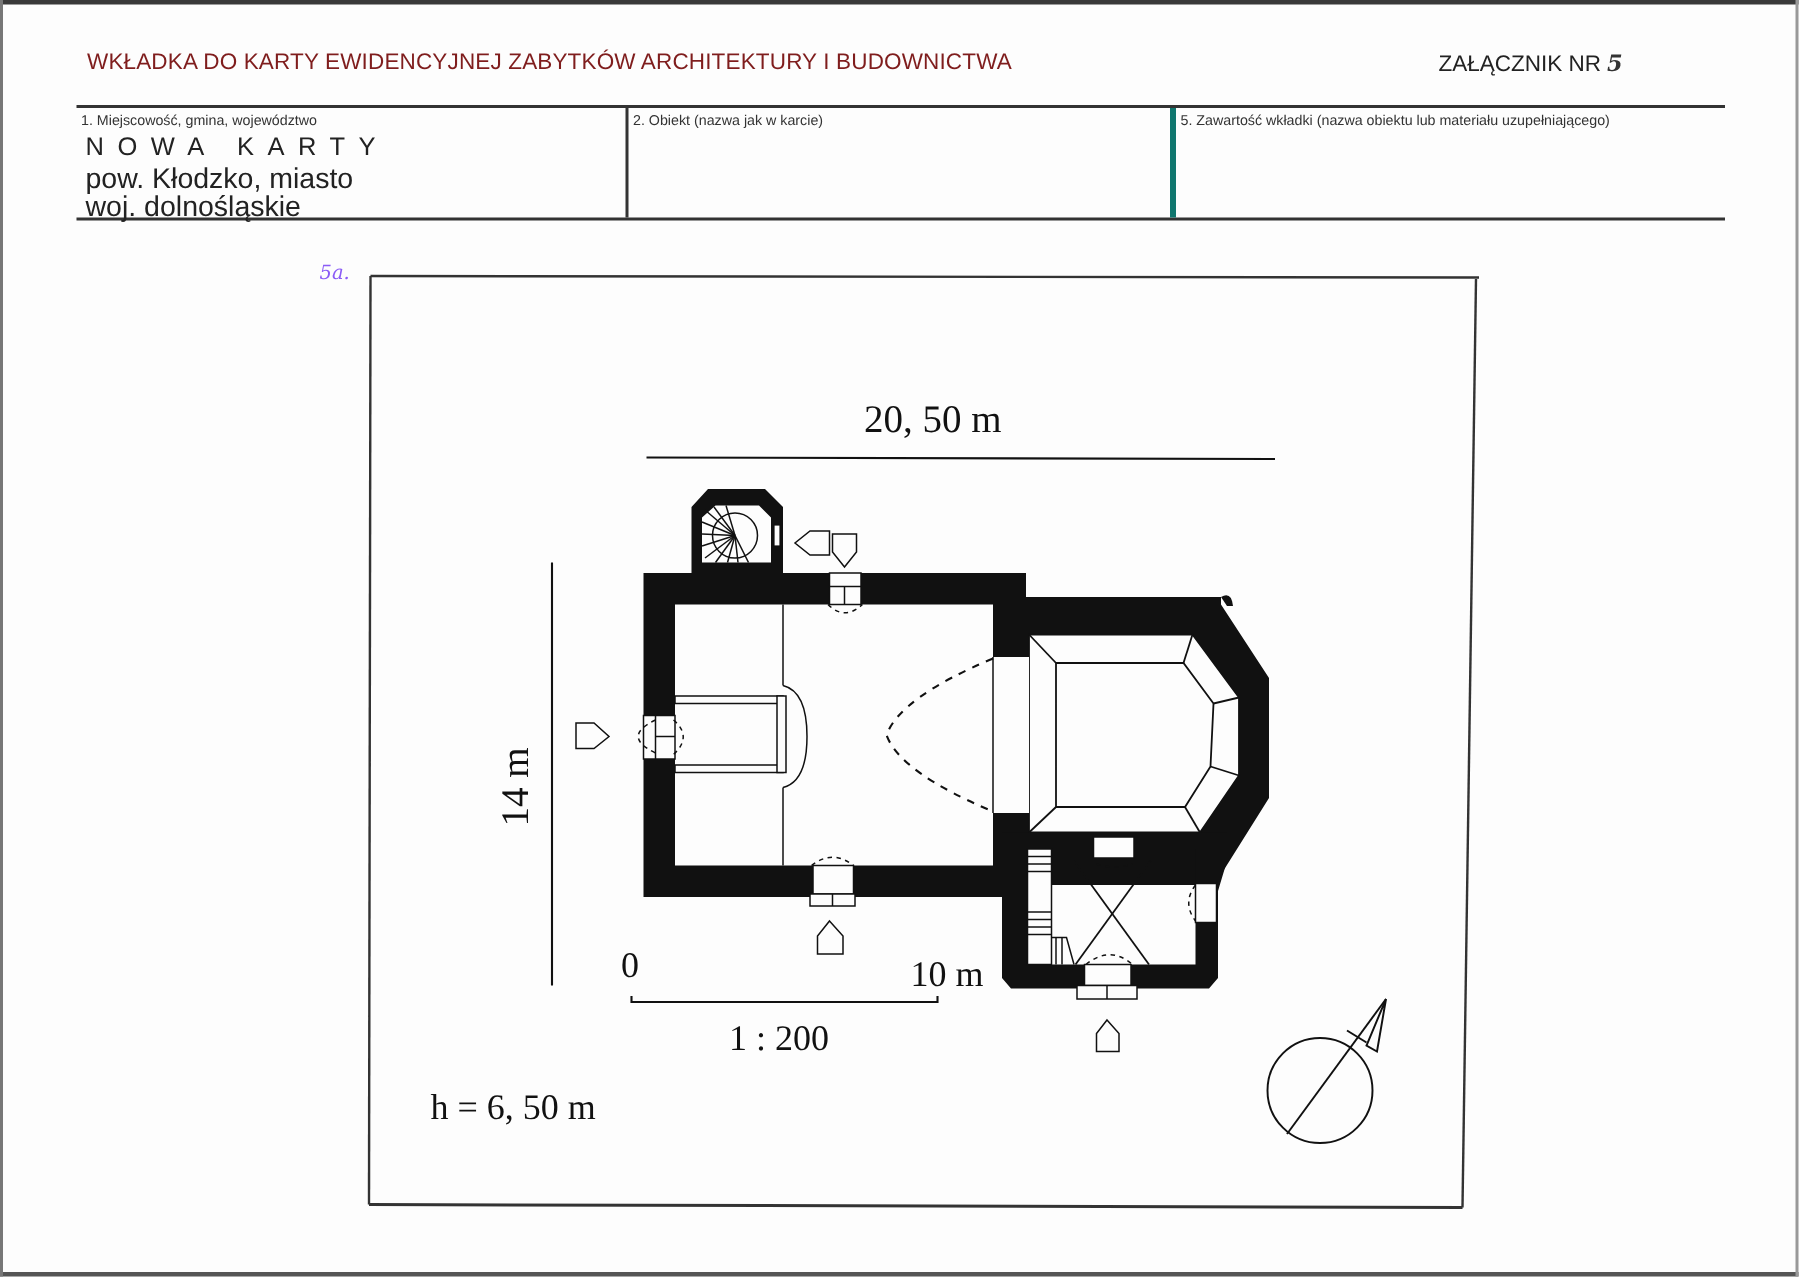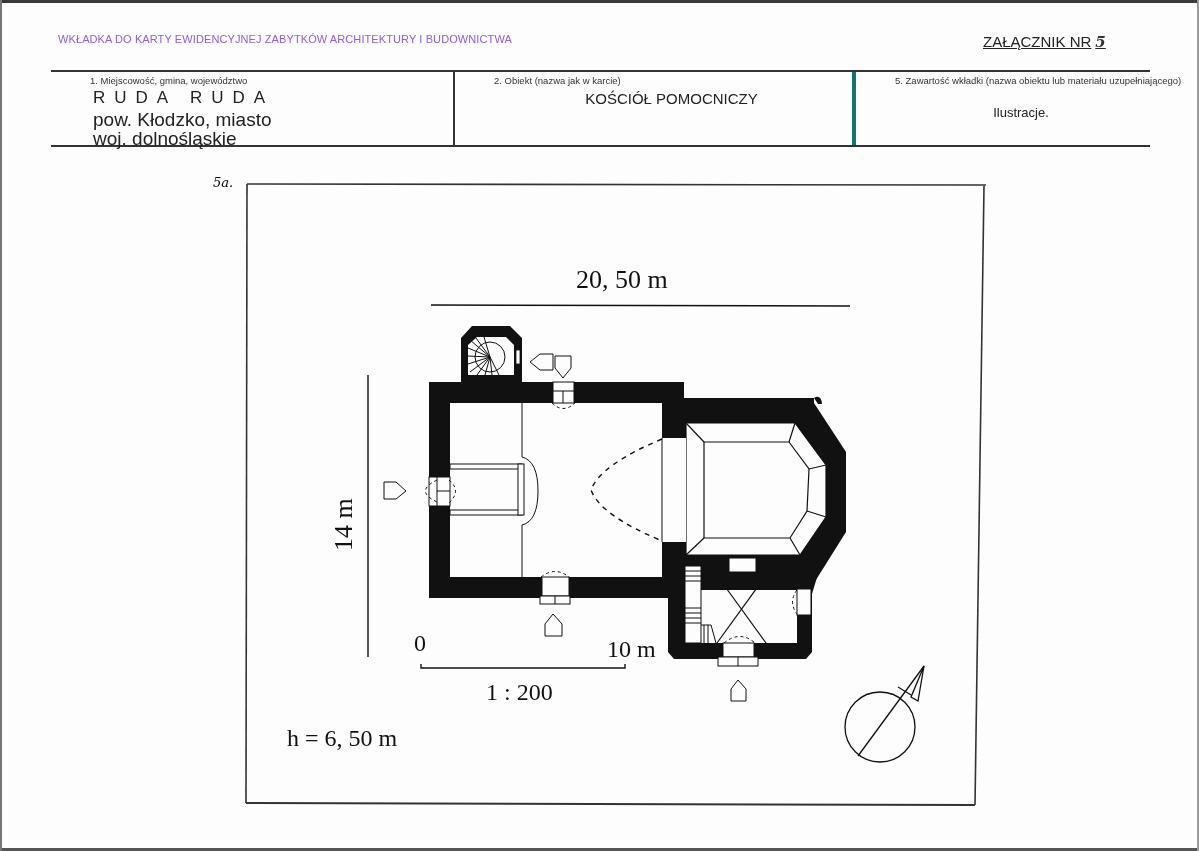--- a/index.html
+++ b/index.html
@@ -15,7 +15,7 @@
   .scan-edge-left { position: absolute; left: 0; top: 0; width: 2px; height: 851px; background: #777; }
   .scan-edge-right { position: absolute; right: 0; top: 0; width: 2px; height: 851px; background: #999; }
 
-  .doc-title { position: absolute; left: 58px; top: 33px; font-size: 11px; letter-spacing: 0.1px; color: #8b5cf6; }
+  .doc-title { position: absolute; left: 58px; top: 33px; font-size: 15px; letter-spacing: 0.1px; color: #7f1d1d; }
   .annex { position: absolute; left: 983px; top: 33px; font-size: 15px; color: #222; text-decoration: underline; }
   .annex .num { font-family: "DejaVu Serif", serif; font-style: italic; font-weight: bold; color: #333; margin-left: 4px; }
 

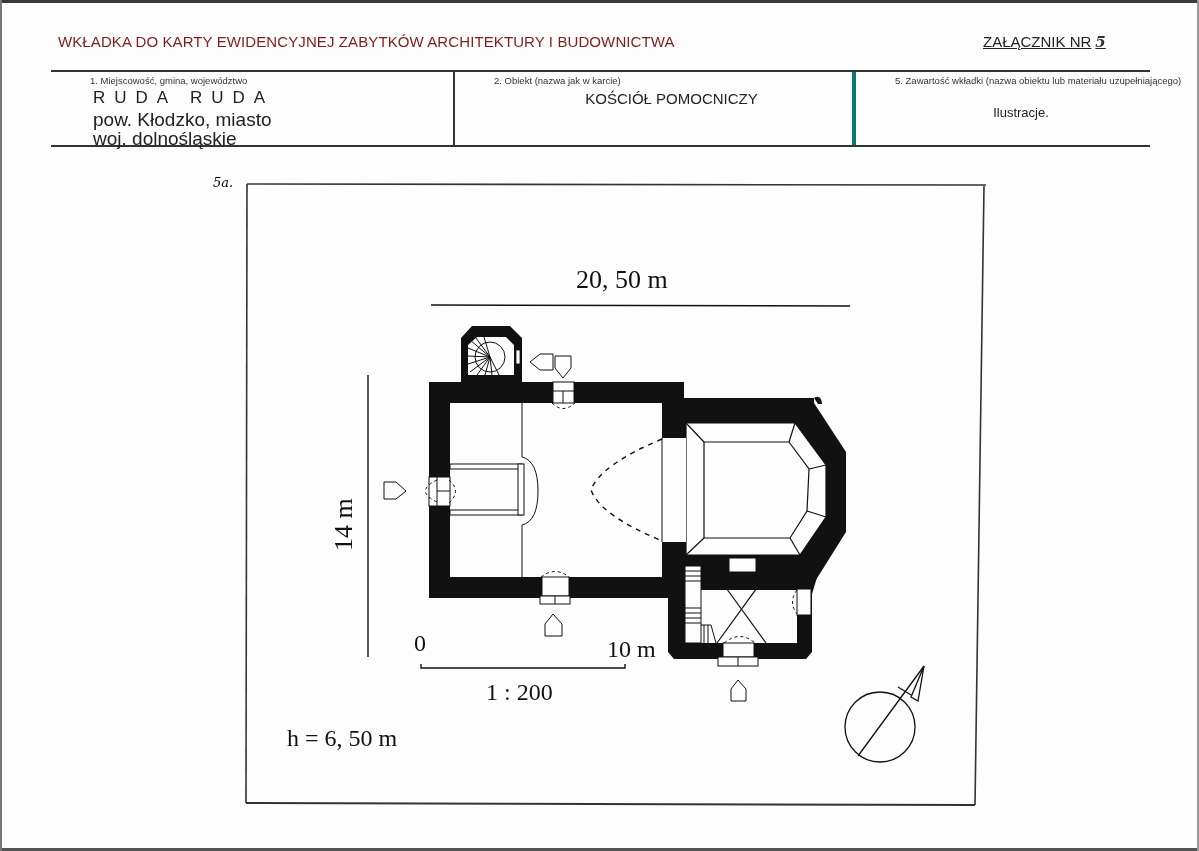--- a/index.html
+++ b/index.html
@@ -16,7 +16,7 @@
   .scan-edge-right { position: absolute; right: 0; top: 0; width: 2px; height: 851px; background: #999; }
 
   .doc-title { position: absolute; left: 58px; top: 33px; font-size: 15px; letter-spacing: 0.1px; color: #7f1d1d; }
-  .annex { position: absolute; left: 983px; top: 33px; font-size: 15px; color: #222; text-decoration: underline; }
+  .annex { position: absolute; left: 959px; top: 33px; font-size: 15px; color: #222; }
   .annex .num { font-family: "DejaVu Serif", serif; font-style: italic; font-weight: bold; color: #333; margin-left: 4px; }
 
   .header-table {

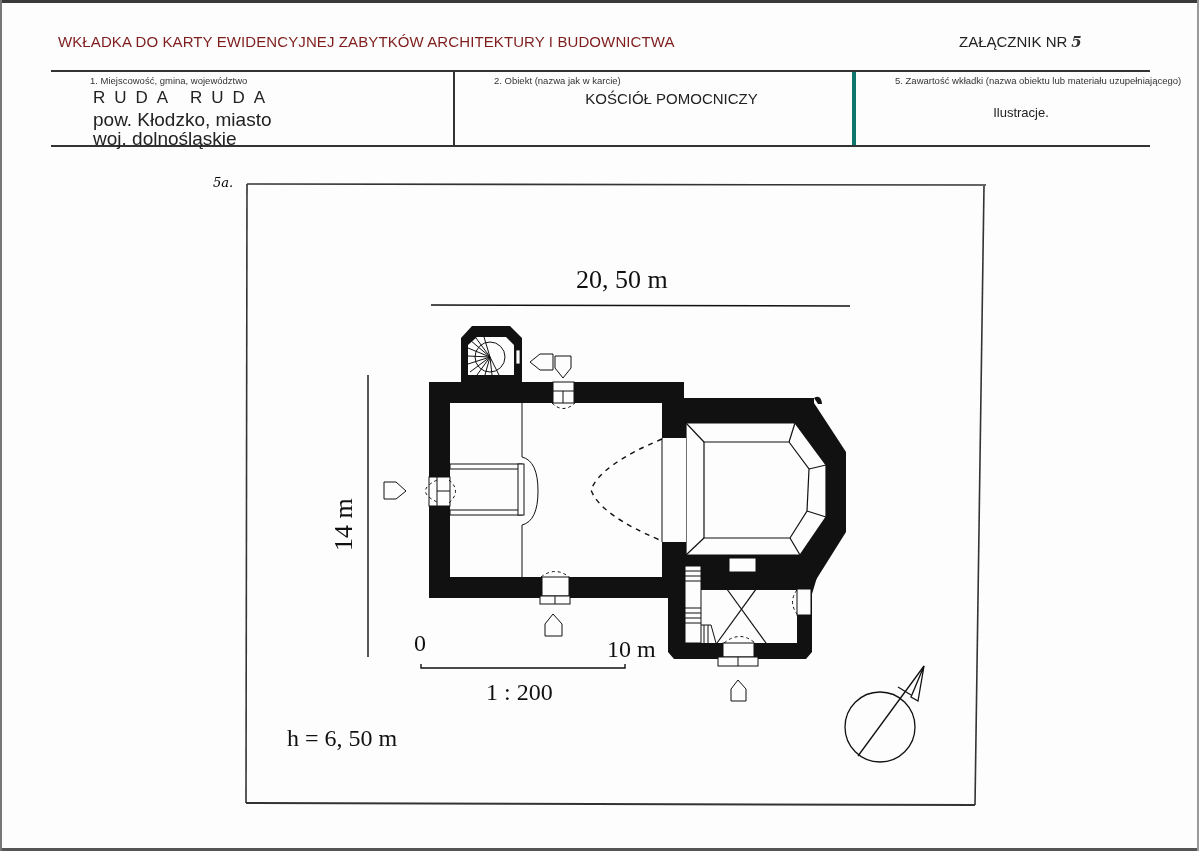--- a/index.html
+++ b/index.html
@@ -24,7 +24,7 @@
     border-top: 2px solid #333; border-bottom: 2px solid #333;
     display: flex; box-sizing: border-box;
   }
-  .cell { position: relative; box-sizing: border-box; height: 100%; margin-left: 36px; }
+  .cell { position: relative; box-sizing: border-box; height: 100%; }
   .cell-1 { width: 368px; border-right: 2px solid #333; }
   .cell-2 { width: 365px; border-right: 4px solid #0f766e; }
   .cell-3 { flex: 1; }

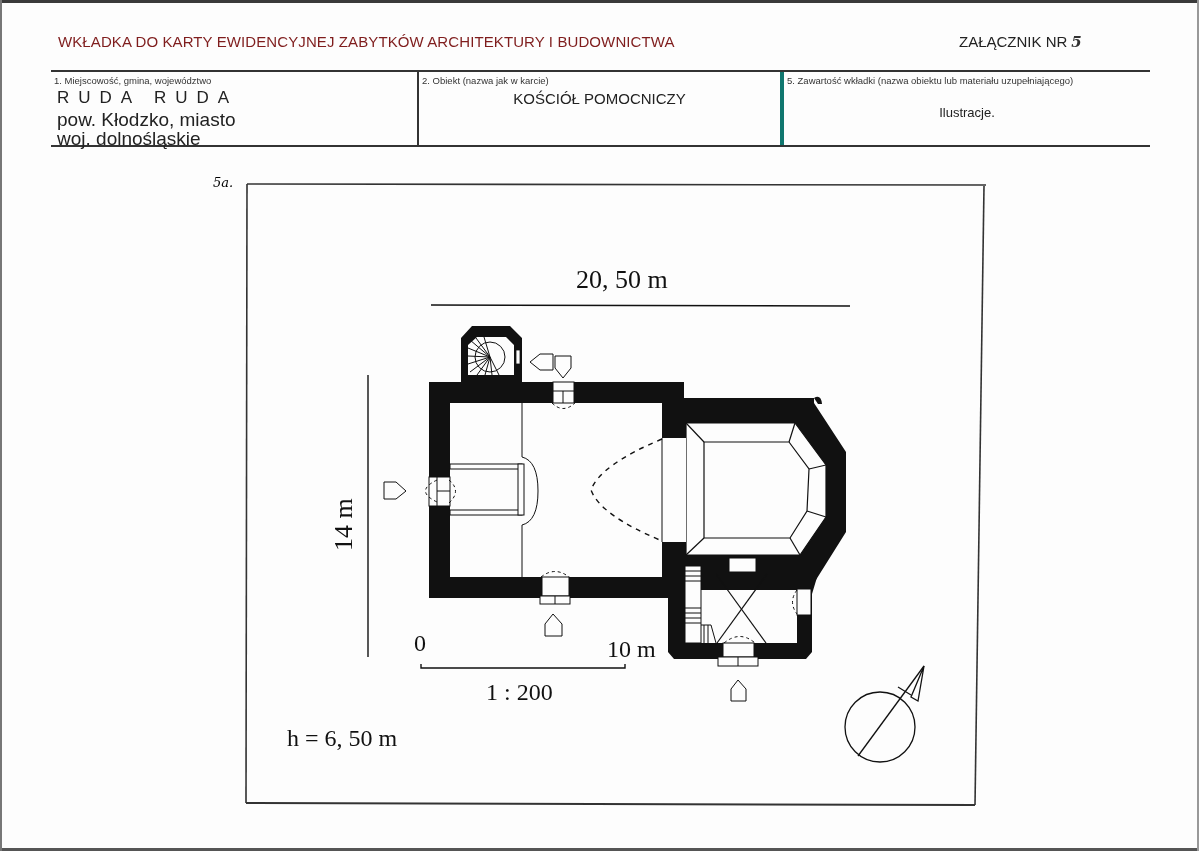--- a/index.html
+++ b/index.html
@@ -54,7 +54,7 @@
 <div class="header-table">
   <div class="cell cell-1">
     <div class="cell-label">1. Miejscowość, gmina, województwo</div>
-    <div class="place-name">RUDA RUDA</div>
+    <div class="place-name">NOWA KARTY</div>
     <div class="place-line" style="top:37px">pow. Kłodzko, miasto</div>
     <div class="place-line" style="top:56px">woj. dolnośląskie</div>
   </div>

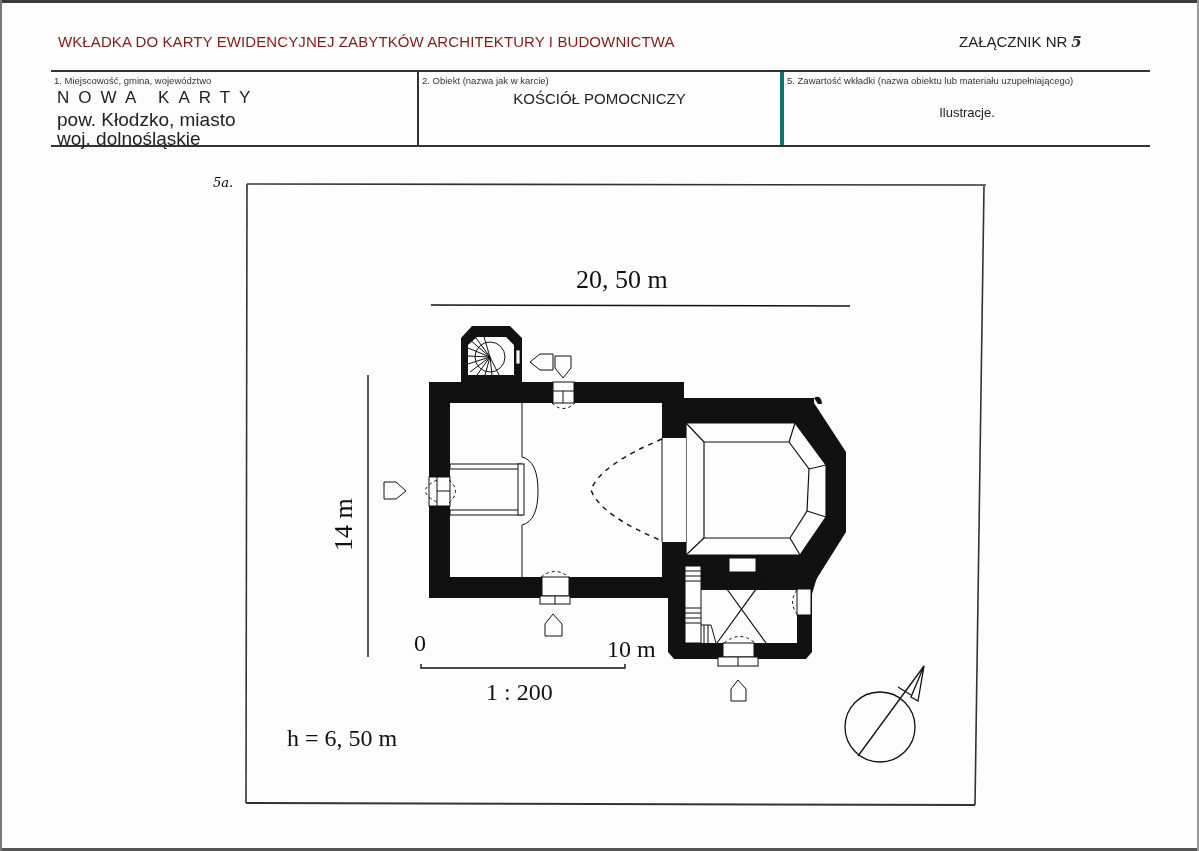--- a/index.html
+++ b/index.html
@@ -60,7 +60,6 @@
   </div>
   <div class="cell cell-2">
     <div class="cell-label">2. Obiekt (nazwa jak w karcie)</div>
-    <div class="obj-line" style="top:18px">KOŚCIÓŁ POMOCNICZY</div>
   </div>
   <div class="cell cell-3">
     <div class="cell-label">5. Zawartość wkładki (nazwa obiektu lub materiału uzupełniającego)</div>

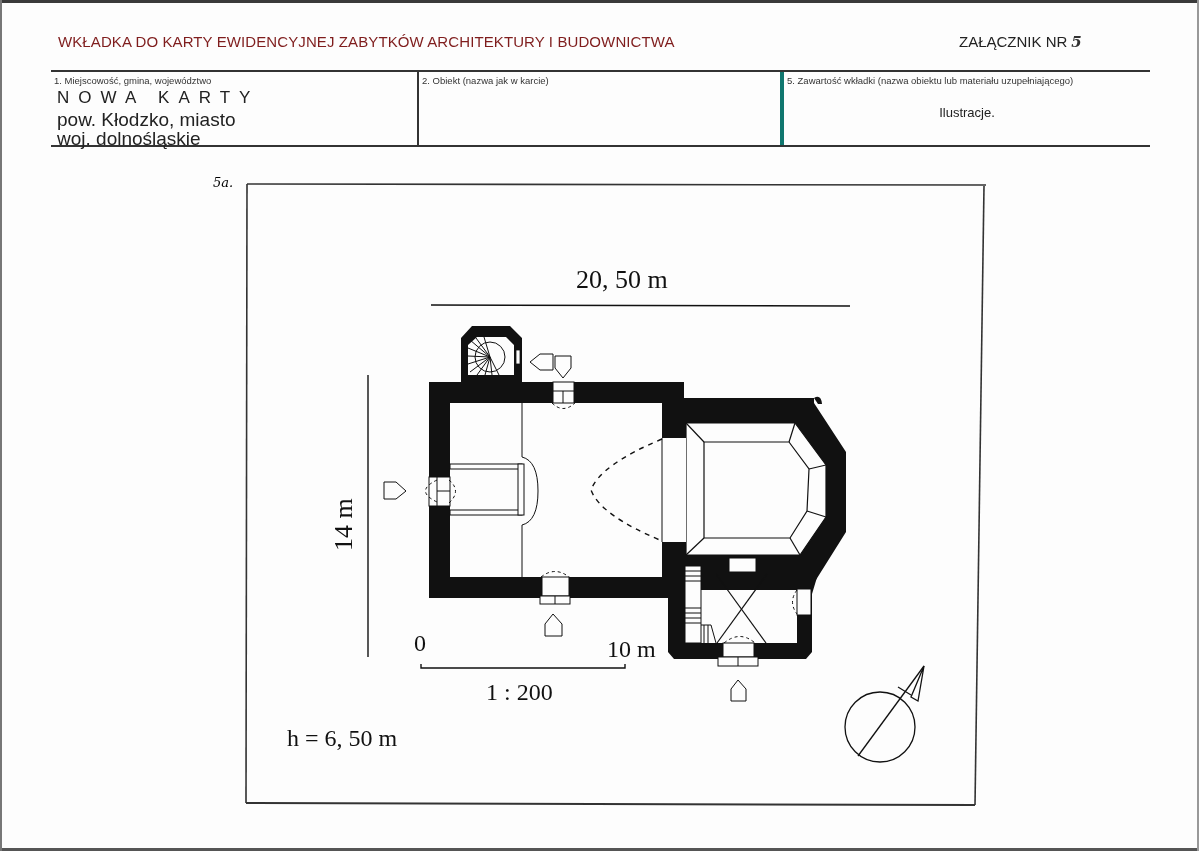--- a/index.html
+++ b/index.html
@@ -63,7 +63,6 @@
   </div>
   <div class="cell cell-3">
     <div class="cell-label">5. Zawartość wkładki (nazwa obiektu lub materiału uzupełniającego)</div>
-    <div class="content-line">Ilustracje.</div>
   </div>
 </div>
 

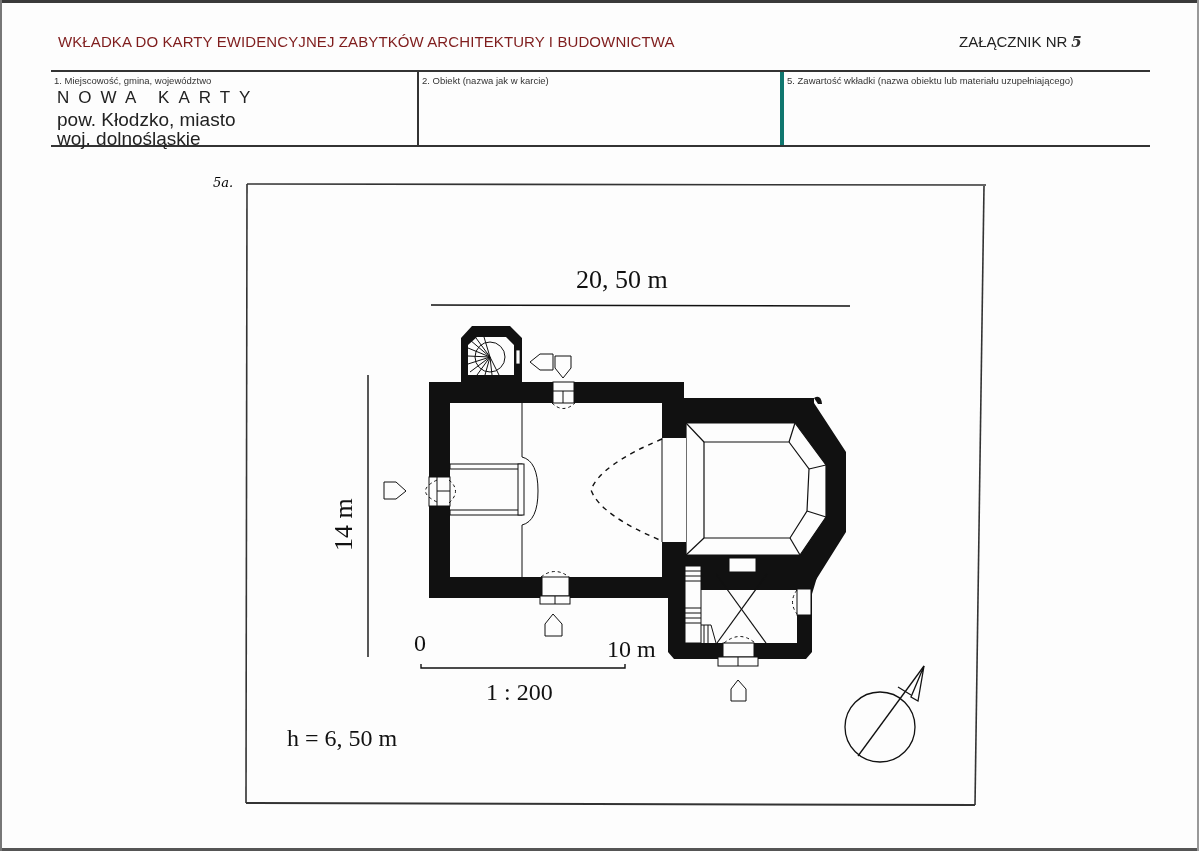--- a/index.html
+++ b/index.html
@@ -34,7 +34,7 @@
   .obj-line { position: absolute; width: 100%; text-align: center; font-size: 15px; color: #222; }
   .content-line { position: absolute; width: 100%; text-align: center; font-size: 13px; top: 33px; color: #222; }
 
-  .fig-label { position: absolute; left: 213px; top: 175px; font-family: "DejaVu Serif", serif; font-style: italic; font-size: 13px; color: #000000; }
+  .fig-label { position: absolute; left: 213px; top: 175px; font-family: "DejaVu Serif", serif; font-style: italic; font-size: 13px; color: #8b5cf6; }
   .drawing { position: absolute; left: 0; top: 0; }
   .serif { font-family: "Liberation Serif", serif; fill: #111; }
 </style>

